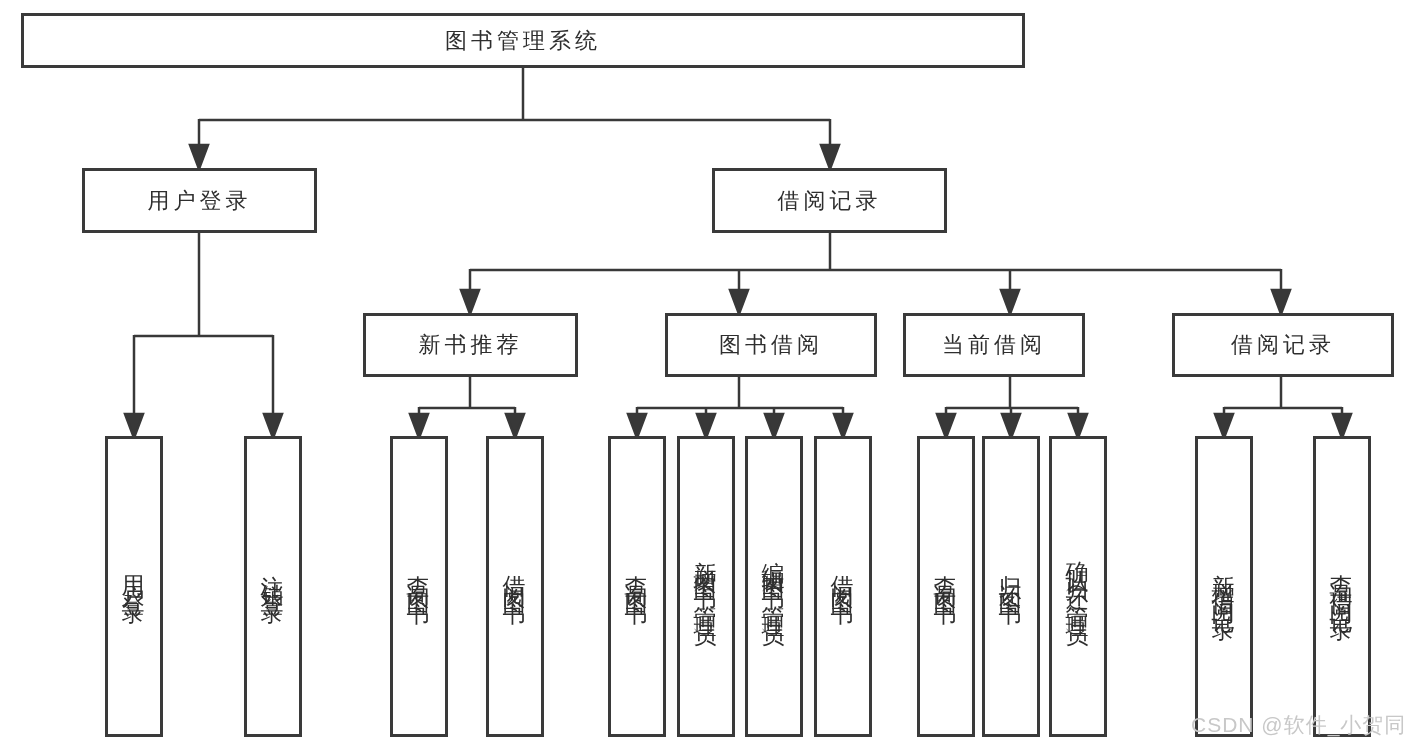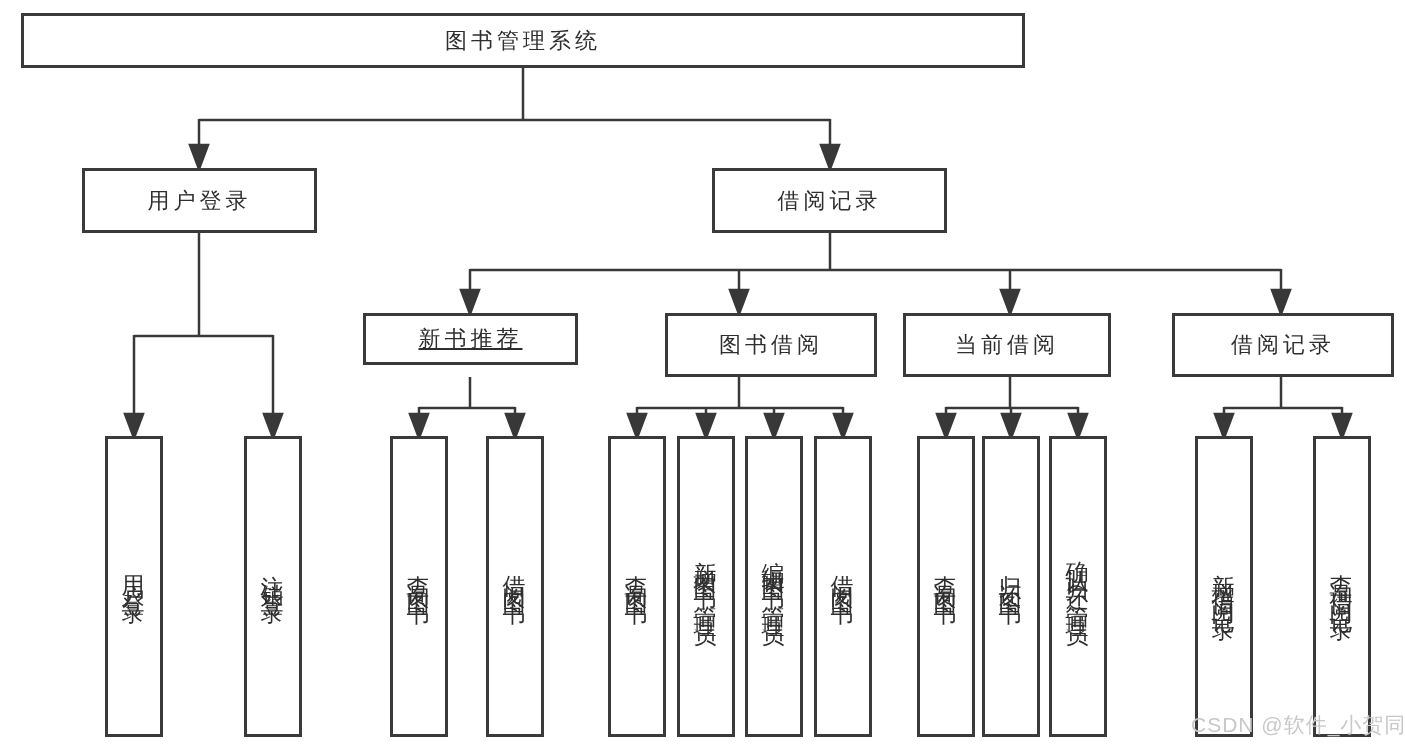--- a/index.html
+++ b/index.html
@@ -149,7 +149,7 @@
   <div class="box hbox" style="left:82px; top:168px; width:235px; height:65px;">用户登录</div>
   <div class="box hbox" style="left:712px; top:168px; width:235px; height:65px;">借阅记录</div>
 
-  <div class="box hbox" style="left:363px; top:313px; width:215px; height:52px;text-decoration:underline;">新书推荐</div>
+  <div class="box hbox" style="left:363px; top:313px; width:215px; height:64px;">新书推荐</div>
   <div class="box hbox" style="left:633px; top:313px; width:212px; height:64px;margin-left:32px;">图书借阅</div>
   <div class="box hbox" style="left:903px; top:313px; width:208px; height:64px;font-family:Liberation Mono, monospace;">当前借阅</div>
   <div class="box hbox" style="left:1172px; top:313px; width:222px; height:64px;">借阅记录</div>

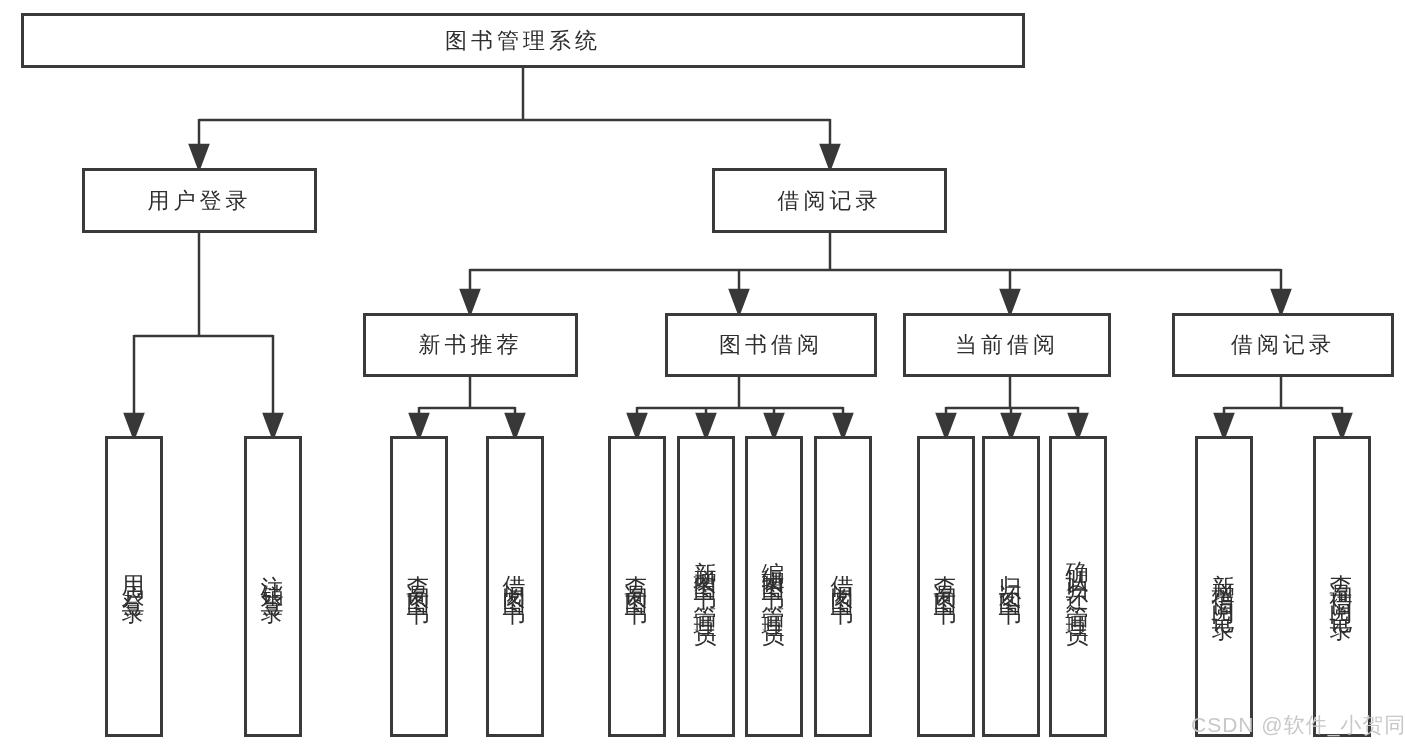--- a/index.html
+++ b/index.html
@@ -151,7 +151,7 @@
 
   <div class="box hbox" style="left:363px; top:313px; width:215px; height:64px;">新书推荐</div>
   <div class="box hbox" style="left:633px; top:313px; width:212px; height:64px;margin-left:32px;">图书借阅</div>
-  <div class="box hbox" style="left:903px; top:313px; width:208px; height:64px;font-family:Liberation Mono, monospace;">当前借阅</div>
+  <div class="box hbox" style="left:903px; top:313px; width:182px; height:64px;font-family:Liberation Mono, monospace;">当前借阅</div>
   <div class="box hbox" style="left:1172px; top:313px; width:222px; height:64px;">借阅记录</div>
 
   <div class="box vbox" style="left:105px;">

